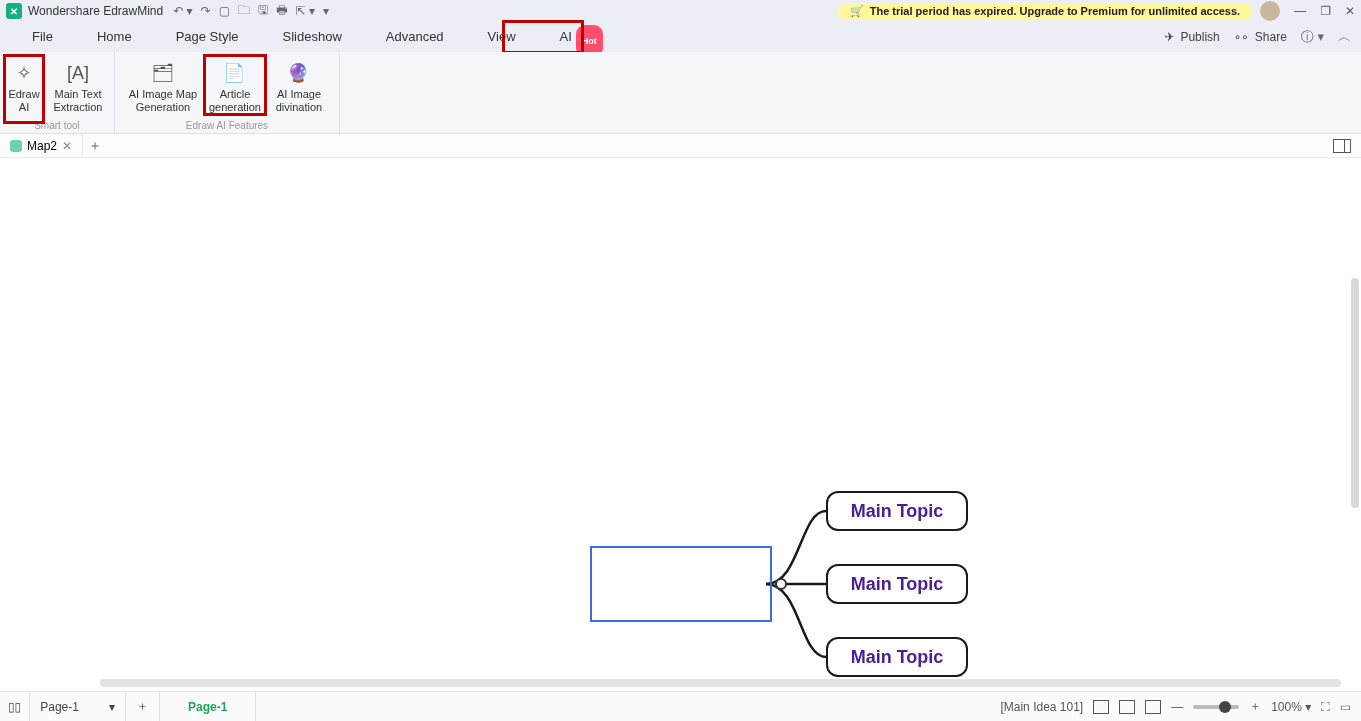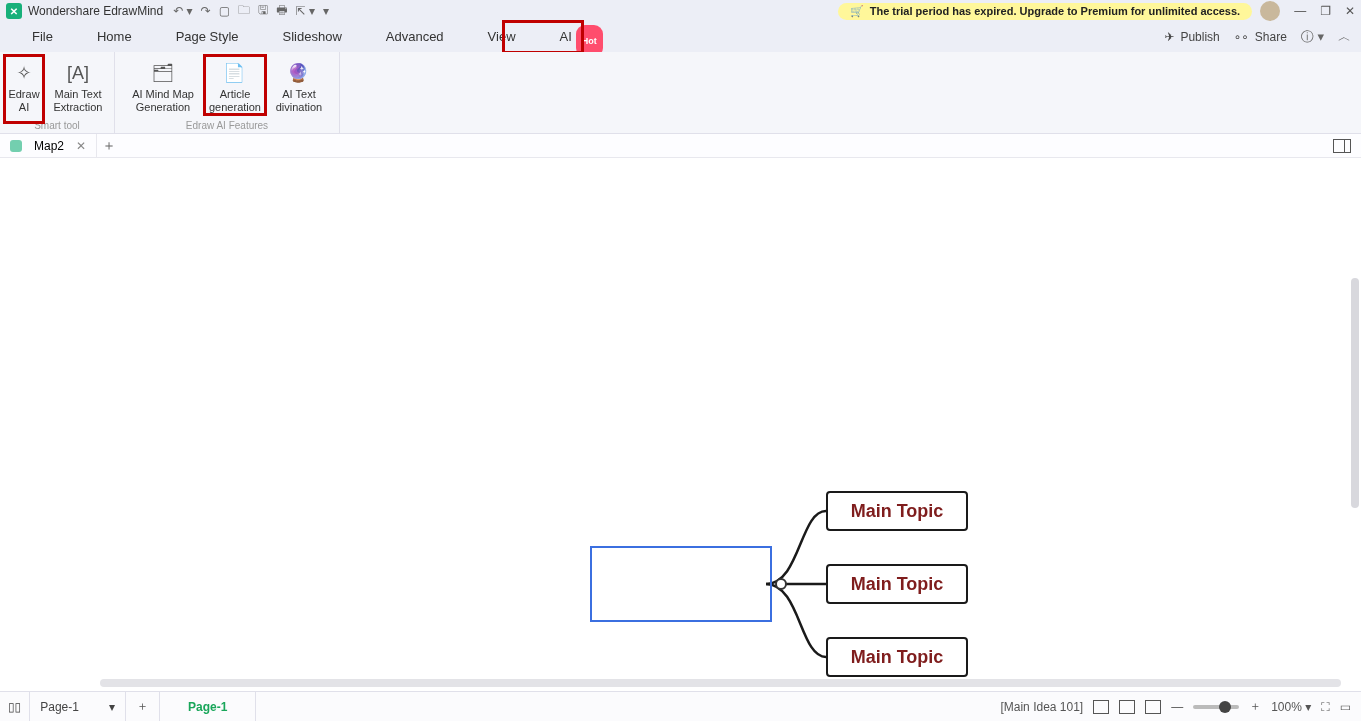--- a/index.html
+++ b/index.html
@@ -148,7 +148,7 @@
     <div class="btns">
       <div class="rbtn wide">
         <div class="ricon">🗂</div>
-        <span>AI Mind Map</span>
+        <span>AI Image Map</span>
         <span>Generation</span>
       </div>
       <div class="rbtn" style="width:64px">

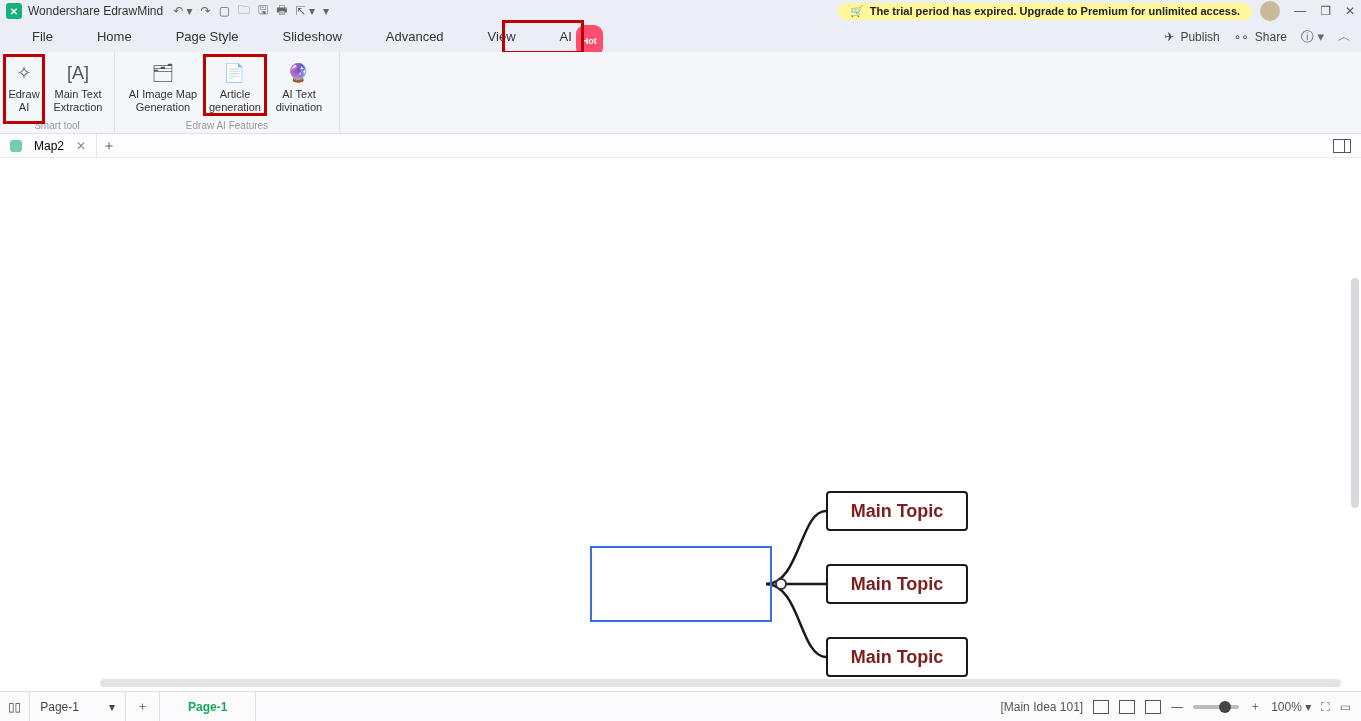--- a/index.html
+++ b/index.html
@@ -158,7 +158,7 @@
       </div>
       <div class="rbtn" style="width:64px">
         <div class="ricon">🔮</div>
-        <span>AI Text</span>
+        <span>AI Image</span>
         <span>divination</span>
       </div>
     </div>

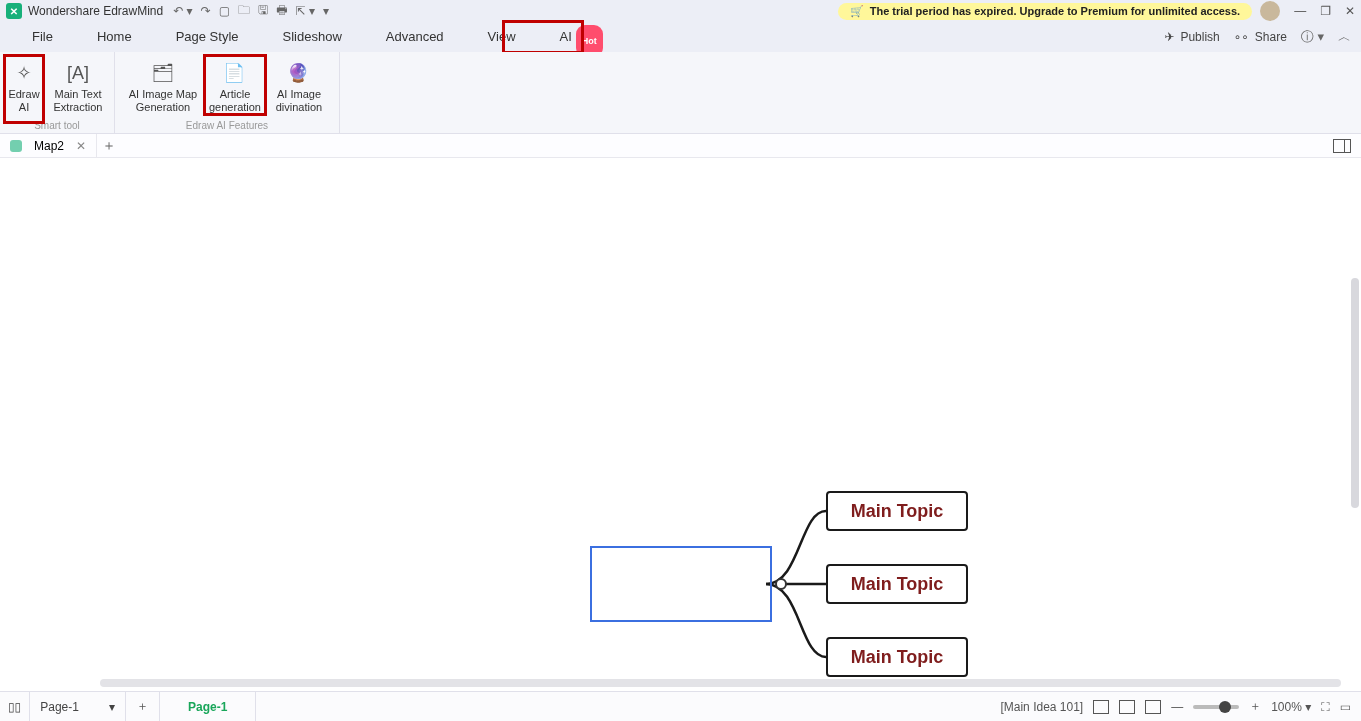--- a/index.html
+++ b/index.html
@@ -38,7 +38,7 @@
 
   
   .doctabs { display:flex; align-items:center; height:24px; background:#fdfdff; border-bottom:1px solid #e8e8ee; font-size:12px;}
-  .doctab { display:flex; align-items:center; gap:12px; padding:0 10px; height:100%; border-right:1px solid #e8e8ee;}
+  .doctab { display:flex; align-items:center; gap:5px; padding:0 10px; height:100%; border-right:1px solid #e8e8ee;}
   .doctab .dicon { width:12px; height:12px; background:#17b07a; border-radius:3px; opacity:.6;}
   .doctab .close { color:#888; font-size:12px;}
   .addtab { width:24px; text-align:center; color:#666; font-size:14px;}

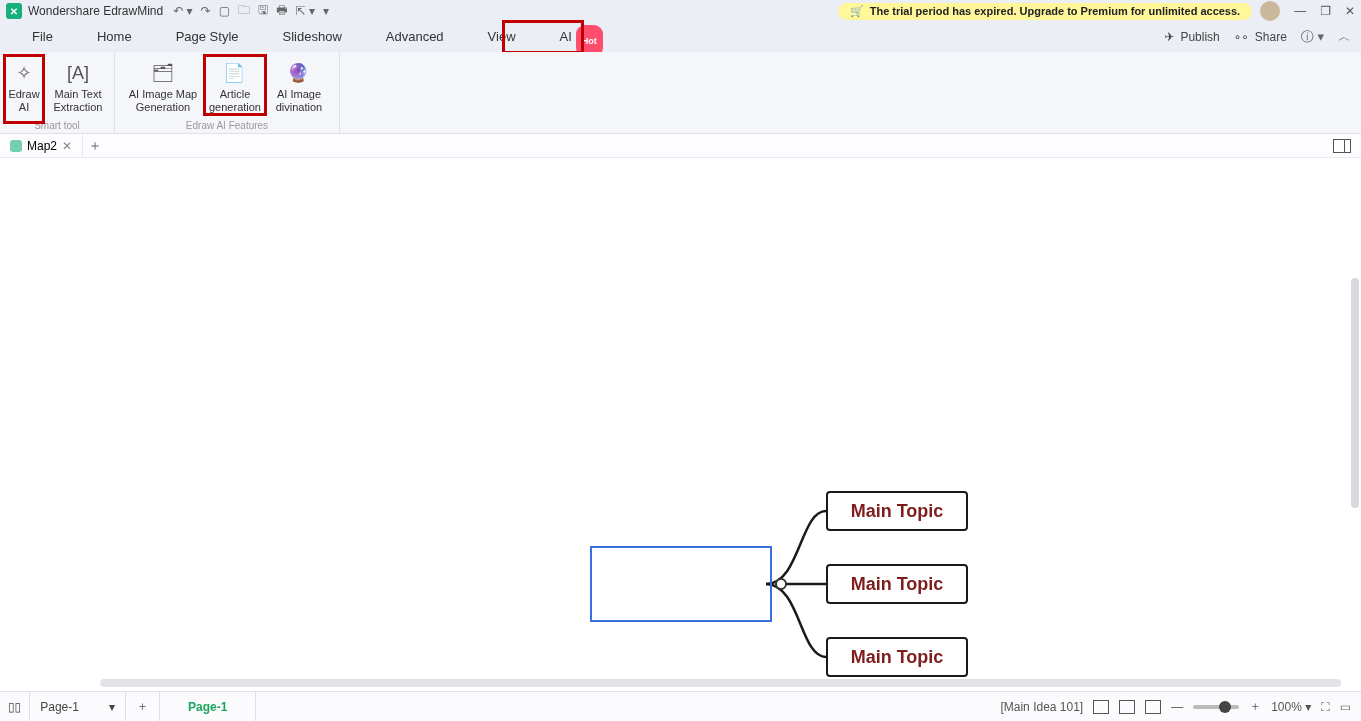--- a/index.html
+++ b/index.html
@@ -55,7 +55,7 @@
   .selrect { position:absolute; left:590px; top:388px; width:182px; height:76px; border:2px solid #3b6fe0;}
   .handle { position:absolute; left:775px; top:420px; width:12px; height:12px; border:2px solid #333; border-radius:50%; background:#fff;}
 
-  .topicnode { position:absolute; width:142px; height:40px; border:2px solid #1a1a1a; border-radius:4px; background:#fff; display:flex; align-items:center; justify-content:center; font-weight:bold; font-size:18px; color:#7f1d1d;}
+  .topicnode { position:absolute; width:142px; height:40px; border:2px solid #1a1a1a; border-radius:12px; background:#fff; display:flex; align-items:center; justify-content:center; font-weight:bold; font-size:18px; color:#4c1d95;}
   .t1 { left:826px; top:333px;}
   .t2 { left:826px; top:406px;}
   .t3 { left:826px; top:479px;}

